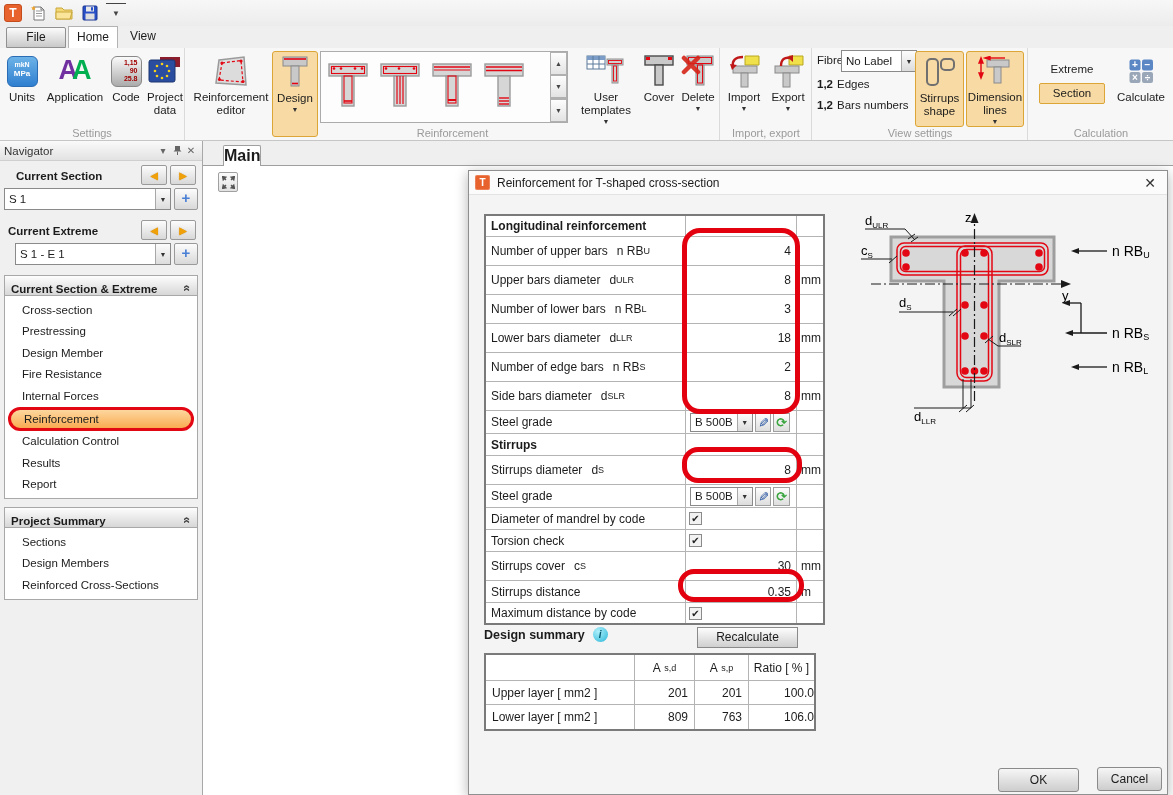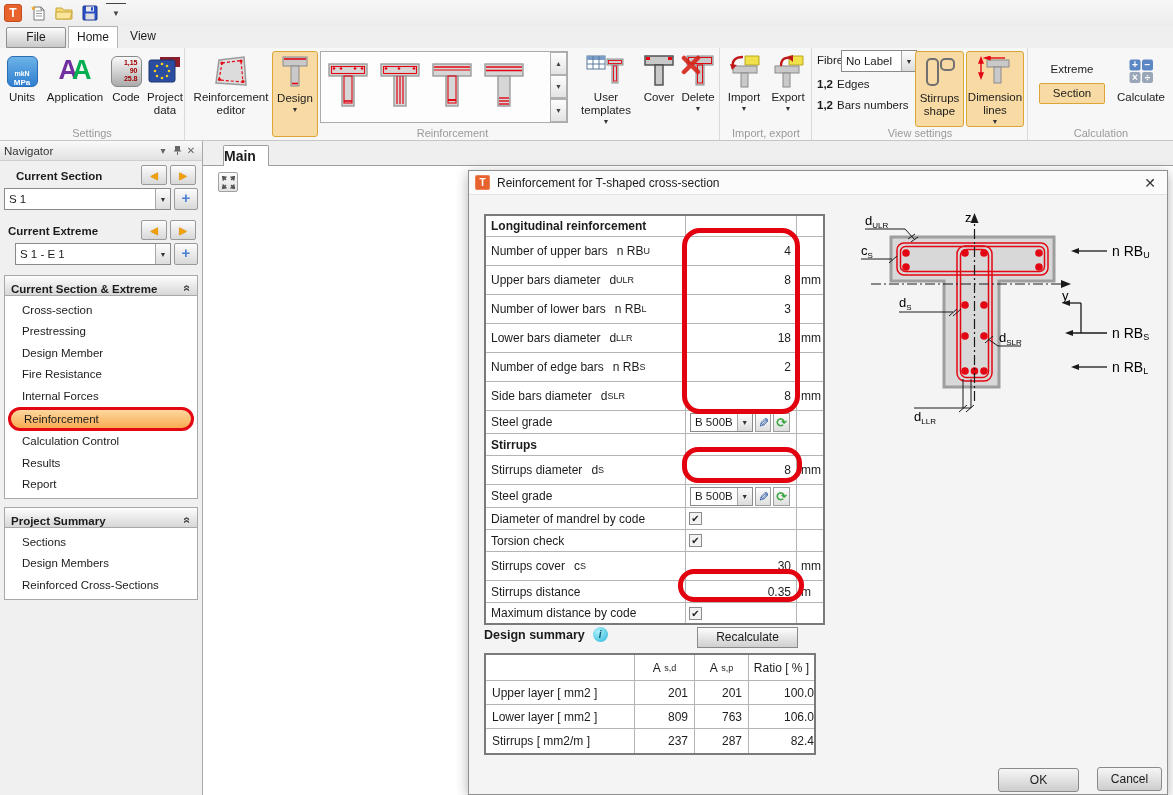--- a/index.html
+++ b/index.html
@@ -144,7 +144,7 @@
     <div class="rgroup" style="left:0;width:185px;">
       <div class="bigbtn" style="left:2px;width:40px;">
         <div class="bicon">
-          <div style="width:31px;height:31px;border-radius:6px;background:linear-gradient(#6db3e8,#2f7fd0);border:1px solid #2a6db5;color:#fff;text-align:center;padding-top:13px;">
+          <div style="width:31px;height:31px;border-radius:6px;background:linear-gradient(#6db3e8,#2f7fd0);border:1px solid #2a6db5;color:#fff;text-align:center;padding-top:4px;">
             <div style="font-size:7px;font-weight:bold;">mkN</div>
             <div style="font-size:8px;font-weight:bold;">MPa</div>
           </div>

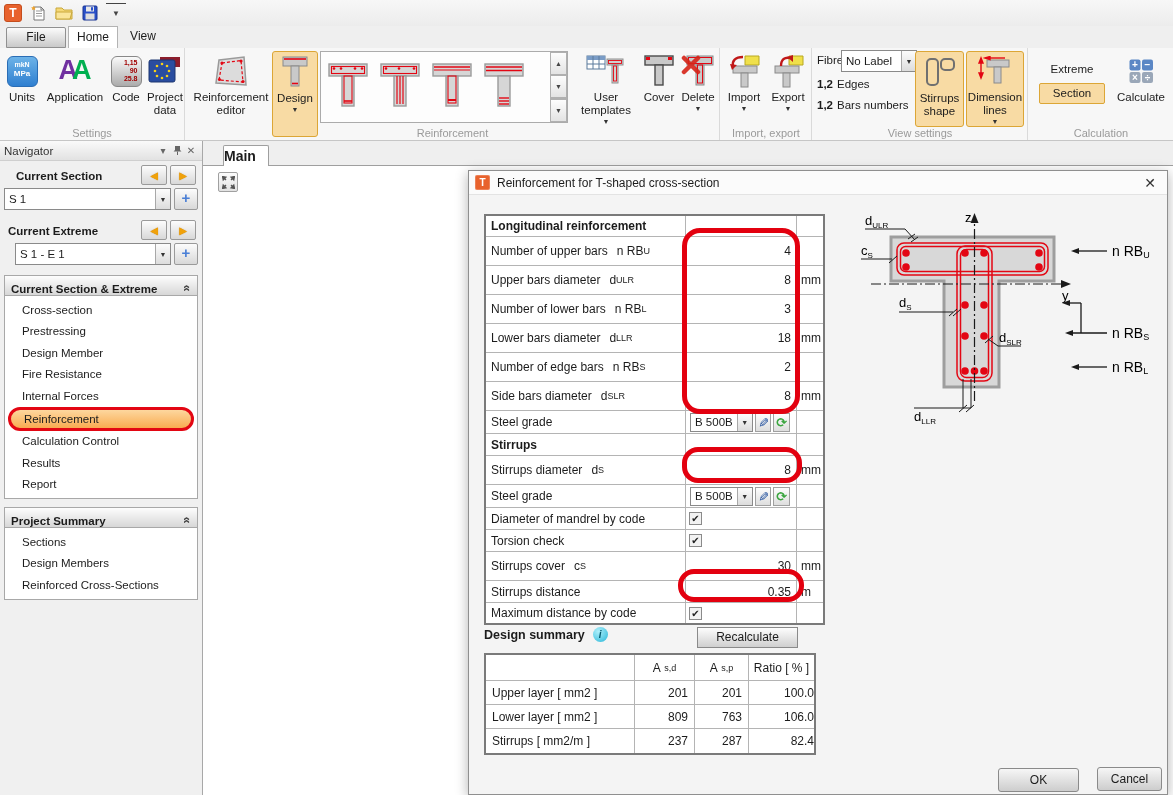--- a/index.html
+++ b/index.html
@@ -50,7 +50,7 @@
 
   
   .docstrip { position:absolute; left:203px; top:141px; width:970px; height:25px; background:#efefef; border-bottom:1px solid #9f9f9f; }
-  .main-tab { position:absolute; left:20px; top:4px; width:46px; height:21px; background:#fff; border:1px solid #9f9f9f; border-bottom:none; border-radius:2px 2px 0 0; font-weight:bold; font-size:14px; text-align:left; line-height:20px; }
+  .main-tab { position:absolute; left:20px; top:4px; width:38px; height:21px; background:#fff; border:1px solid #9f9f9f; border-bottom:none; border-radius:2px 2px 0 0; font-weight:bold; font-size:16px; text-align:right; line-height:20px; }
   .canvas { position:absolute; left:204px; top:166px; width:969px; height:629px; background:#fff; }
   .fitbtn { position:absolute; left:14px; top:6px; width:20px; height:20px; background:linear-gradient(#fcfcfc,#e2e2e2); border:1px solid #a0a0a0; border-radius:2px; display:flex; align-items:center; justify-content:center; }
 

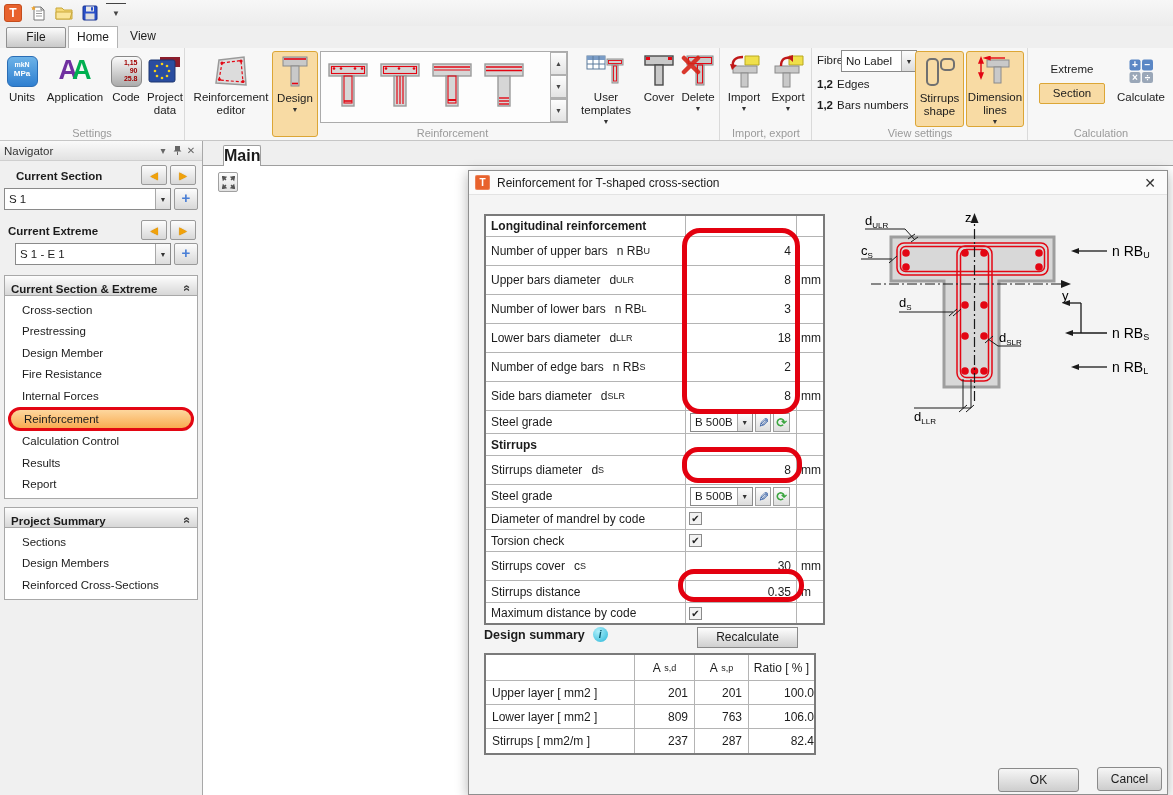--- a/index.html
+++ b/index.html
@@ -692,12 +692,6 @@
         <div class="sc sc3">763</div>
         <div class="sc sc4">106.0</div>
       </div>
-      <div class="srow sdata">
-        <div class="sc sc1">Stirrups  [ mm2/m ]</div>
-        <div class="sc sc2">237</div>
-        <div class="sc sc3">287</div>
-        <div class="sc sc4">82.4</div>
-      </div>
     </div>
 
     <svg class="diagram" width="300" height="220" viewBox="0 0 300 220" font-family="Liberation Sans, sans-serif">

